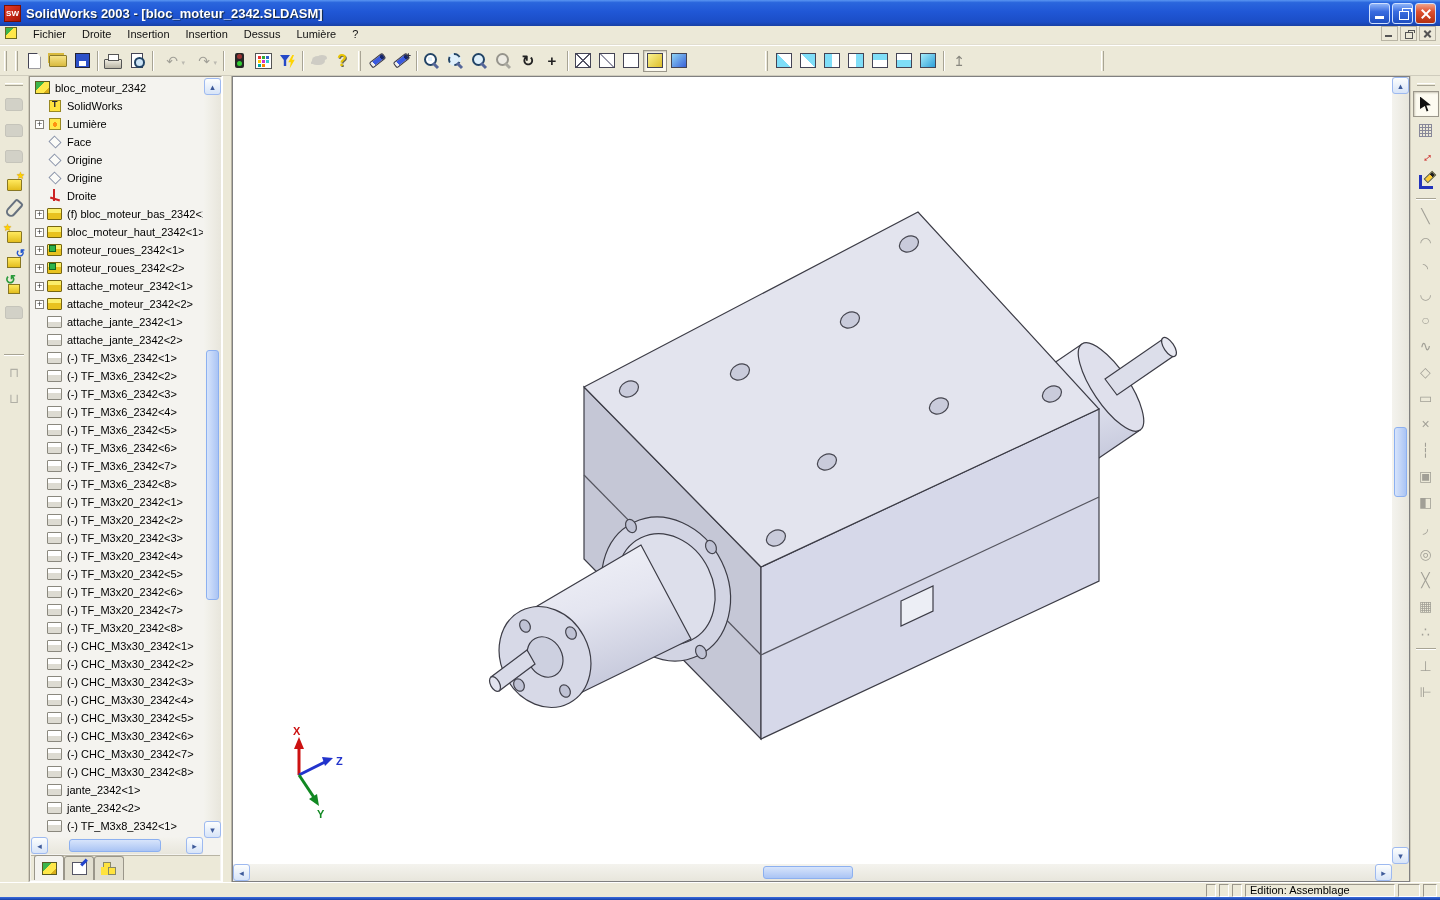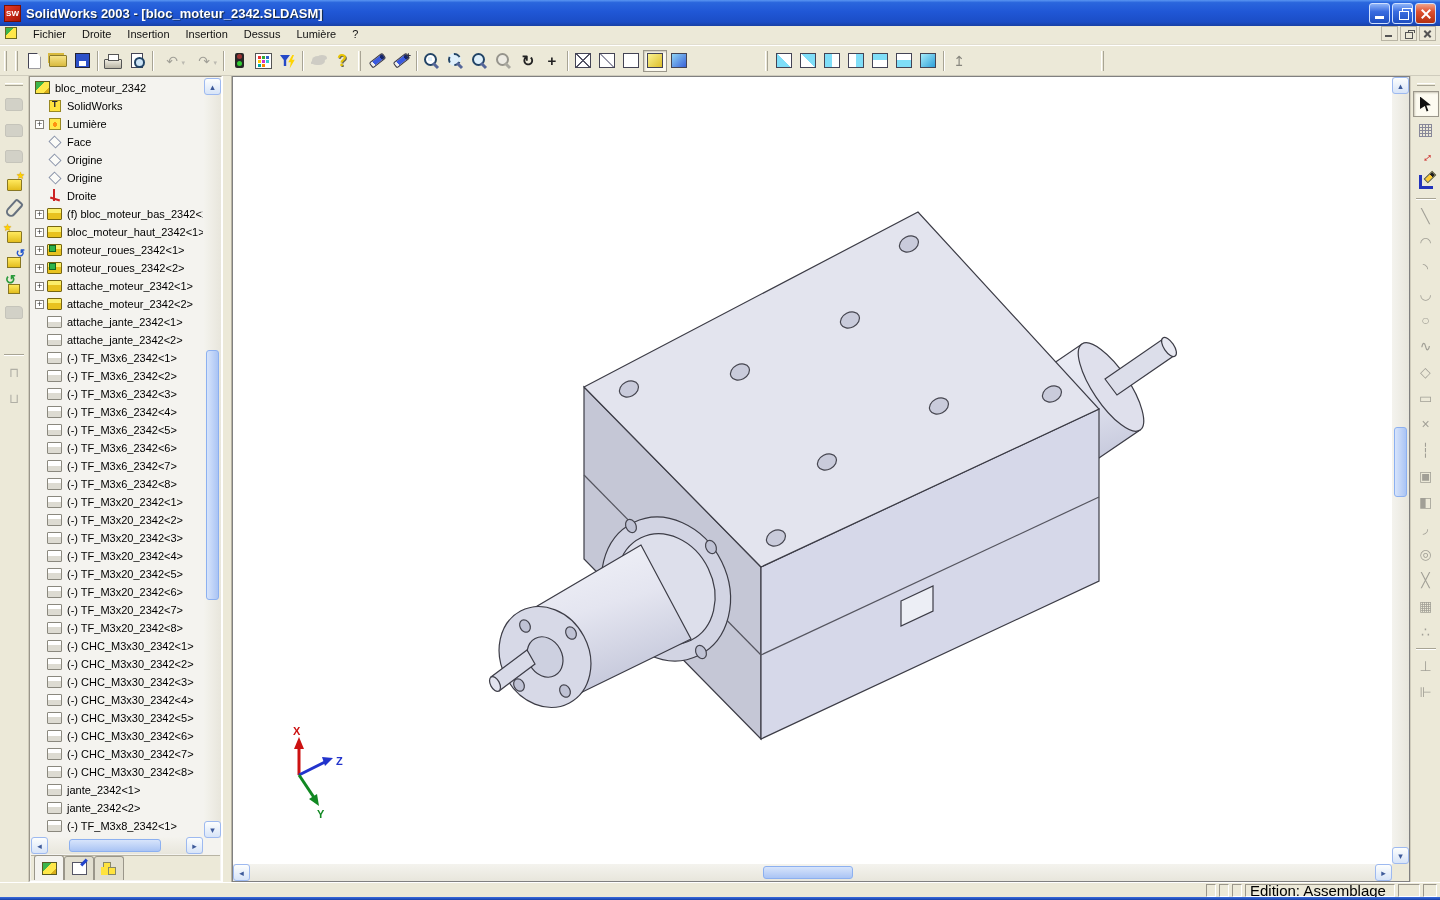--- a/index.html
+++ b/index.html
@@ -159,7 +159,7 @@
 
   
   .statusbar { position:absolute; left:0; top:882px; width:1440px; height:15px; background:#ece9d8; border-top:1px solid #fff;
-    display:flex; align-items:center; font-size:15px; }
+    display:flex; align-items:center; font-size:11px; }
   .sp { border:1px solid; border-color:#9a968a #fff #fff #9a968a; height:13px; margin-left:3px; }
   .sp.lbl { width:150px; padding:0 4px; line-height:11px; color:#000; }
   .bstrip { position:absolute; left:0; top:897px; width:1440px; height:3px; background:linear-gradient(180deg,#3a6ce0,#1941a5); }

